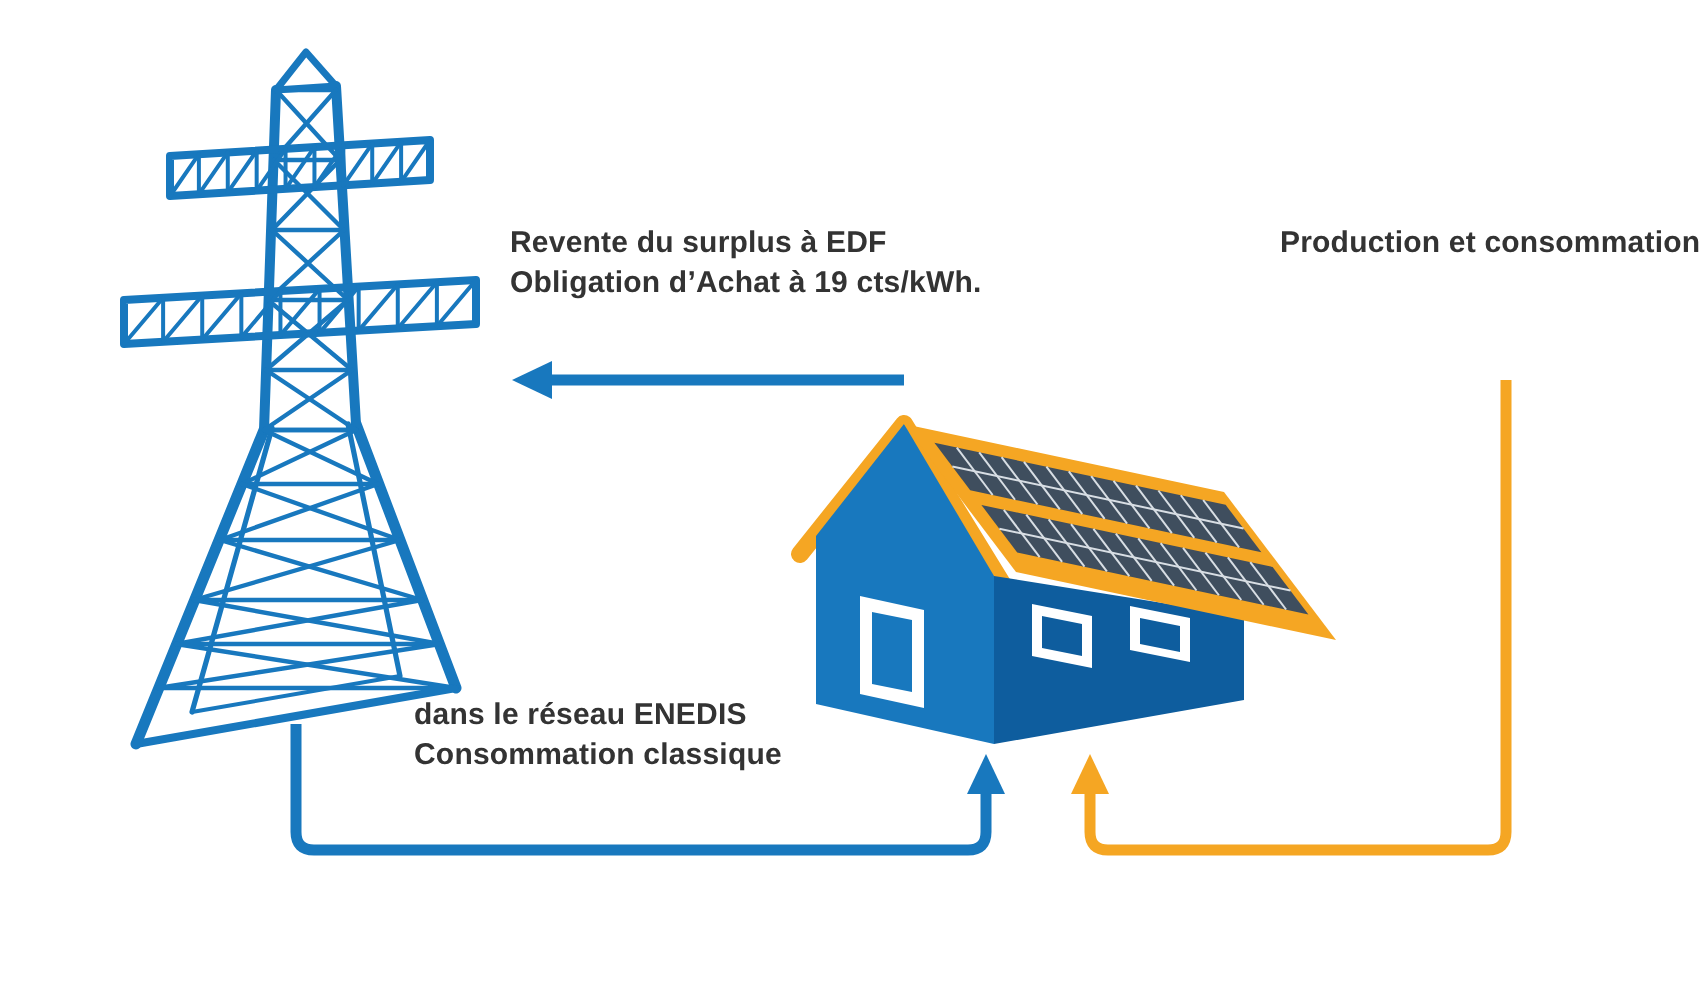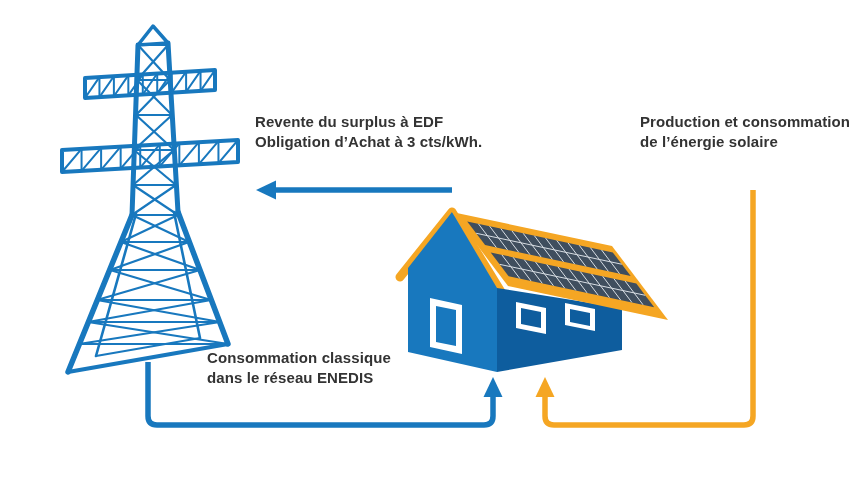--- a/index.html
+++ b/index.html
@@ -184,7 +184,7 @@
 
   <div class="label" style="left:255px;top:112px">
     <div>Revente du surplus à EDF</div>
-    <div>Obligation d’Achat à 3 cts/kWh.</div>
+    <div>Obligation d’Achat à 19 cts/kWh.</div>
   </div>
 
   <div class="label" style="left:640px;top:112px">

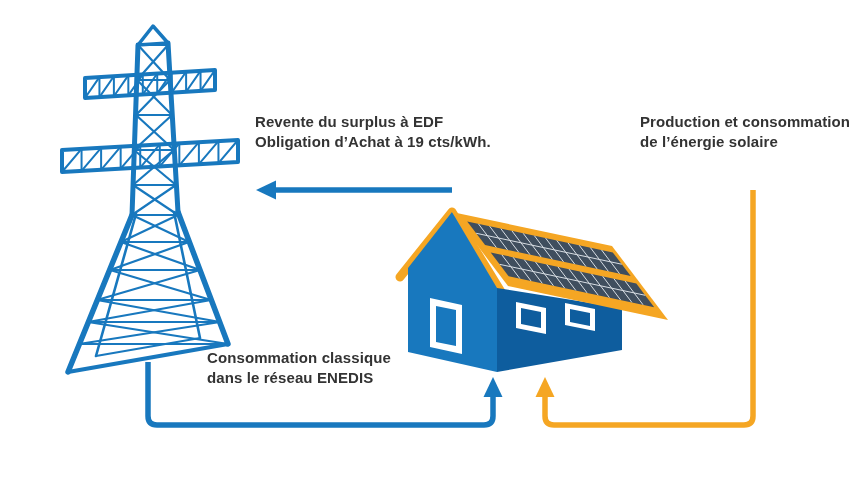--- a/index.html
+++ b/index.html
@@ -189,7 +189,6 @@
 
   <div class="label" style="left:640px;top:112px">
     <div>Production et consommation</div>
-    <div>de l’énergie solaire</div>
   </div>
 
   <div class="label" style="left:207px;top:348px">

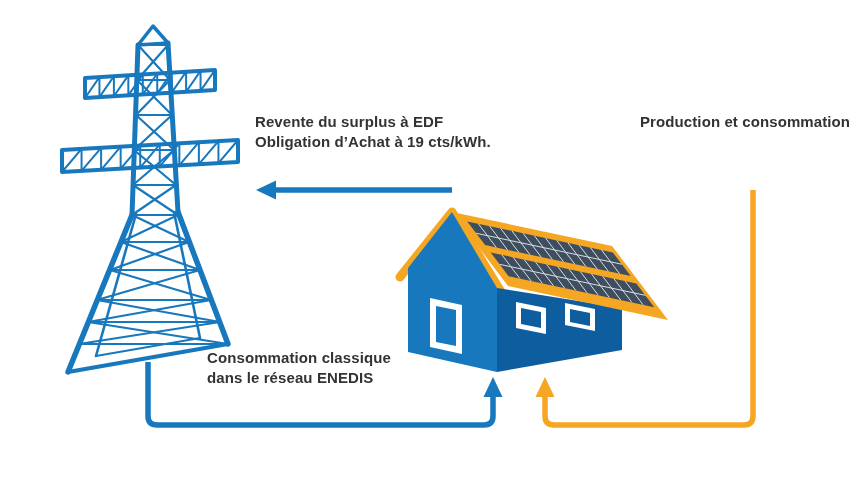--- a/index.html
+++ b/index.html
@@ -192,8 +192,8 @@
   </div>
 
   <div class="label" style="left:207px;top:348px">
+    <div>dans le réseau ENEDIS</div>
     <div>Consommation classique</div>
-    <div>dans le réseau ENEDIS</div>
   </div>
 
 </div>

